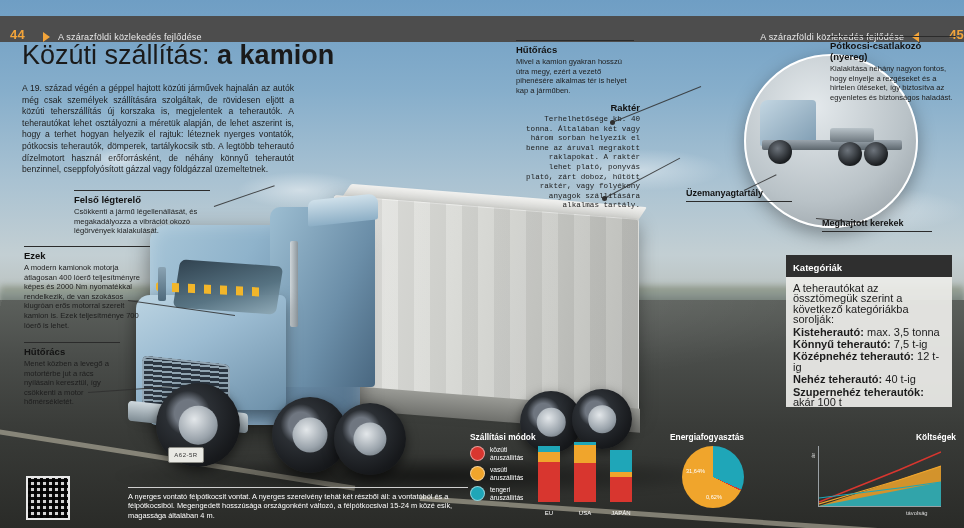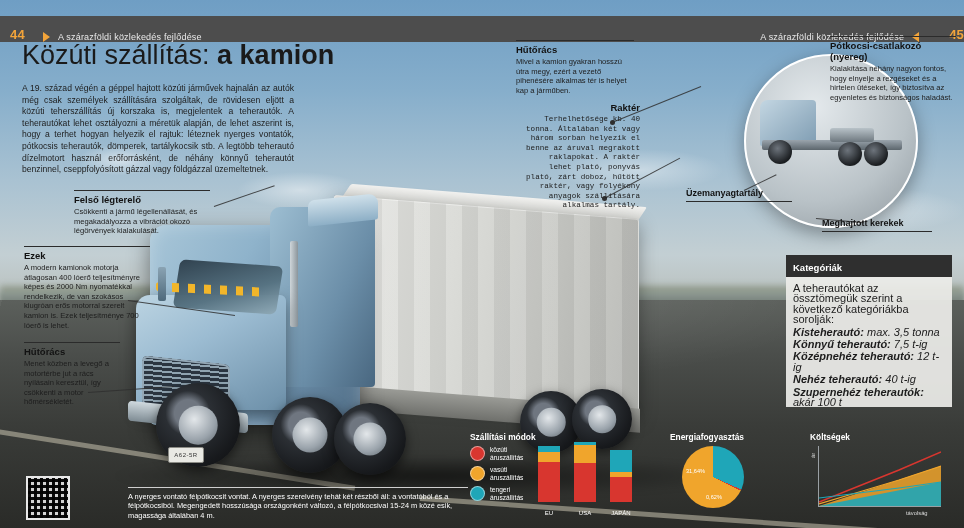--- a/index.html
+++ b/index.html
@@ -219,7 +219,7 @@
     background: #2f2f2f; color: #fff; font-size: 9.5px; font-weight: bold; padding: 4px 7px;
   }
   .kat-bd { padding: 6px 7px 0; font-size: 11px; line-height: 10.4px; color: #1c1c1c; }
-  .kat-bd .row { margin-top: 2px; font-style: italic; }
+  .kat-bd .row { margin-top: 2px; }
   .kat-bd b { font-weight: bold; }
 
   

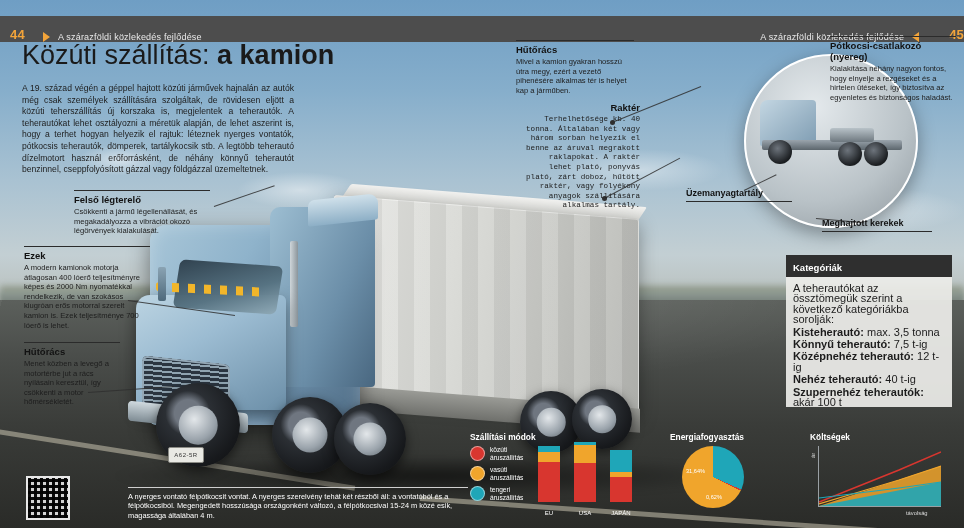--- a/index.html
+++ b/index.html
@@ -474,7 +474,7 @@
       <div class="pie-lab" style="left:36px; top:62px;">0,62%</div>
     </div>
 
-    <div style="position:absolute; left:340px; top:0; width:146px;">
+    <div style="position:absolute; left:340px; top:0; width:146px;text-align:right;">
       <div class="chart-title">Költségek</div>
       <div class="line-box" style="left:8px; top:14px; width:122px; height:60px;">
         <svg width="122" height="60" viewBox="0 0 122 60" style="position:absolute; left:0; top:0;">

